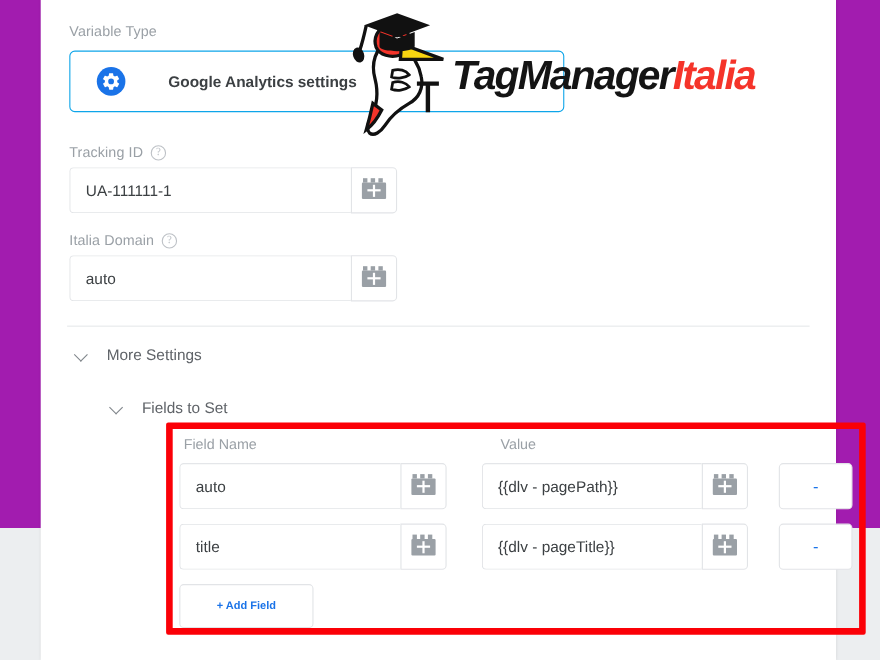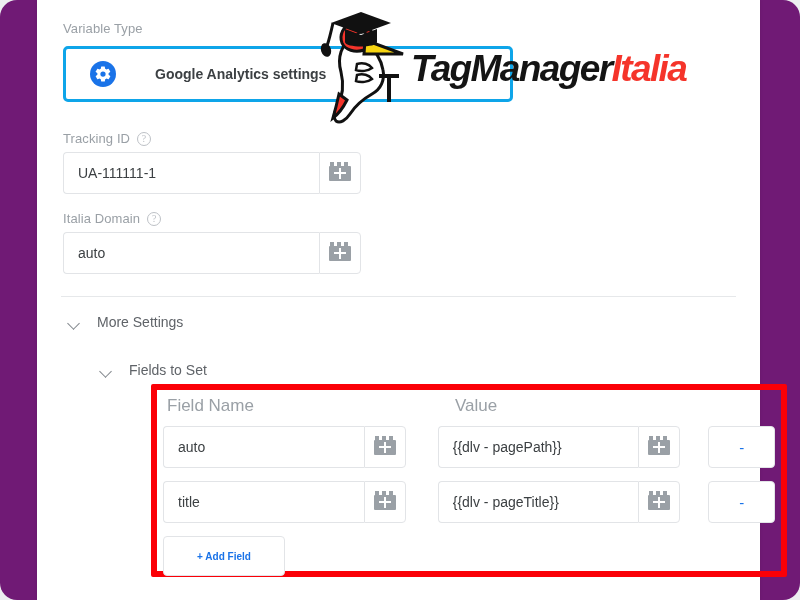--- a/index.html
+++ b/index.html
@@ -14,9 +14,8 @@
   
   #page {
     position: relative;
-    width: 800px; height: 600px;
-    background: #701a75;
-    border-radius: 17px;
+    width: 800px; height: 480px;
+    background: #a21caf;
   }
   #sheet {
     position: absolute;

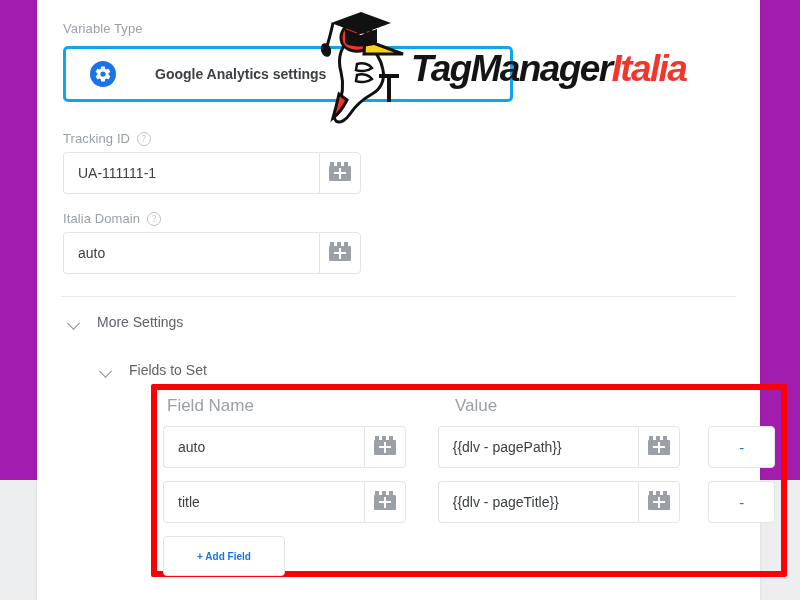--- a/index.html
+++ b/index.html
@@ -95,7 +95,7 @@
     position: absolute;
     left: 26px; top: 46px;
     width: 450px; height: 56px;
-    border: 3px solid #0ea5e9;
+    border: 1px solid #0ea5e9;
     border-radius: 5px;
     background: #fff;
     display: flex;

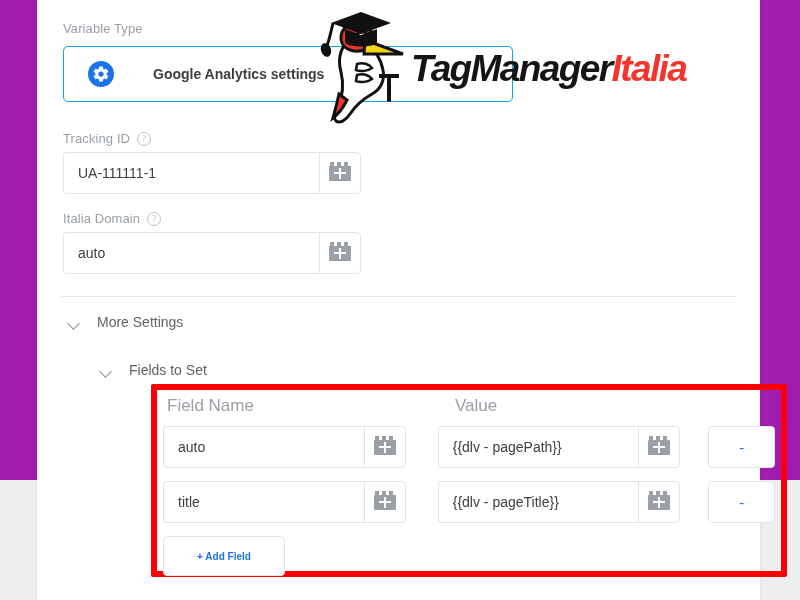--- a/index.html
+++ b/index.html
@@ -155,7 +155,7 @@
   .disclosure {
     position: absolute;
     display: flex;
-    align-items: flex-end;
+    align-items: center;
     gap: 16px;
     color: #5f6368;
     font-size: 14px;

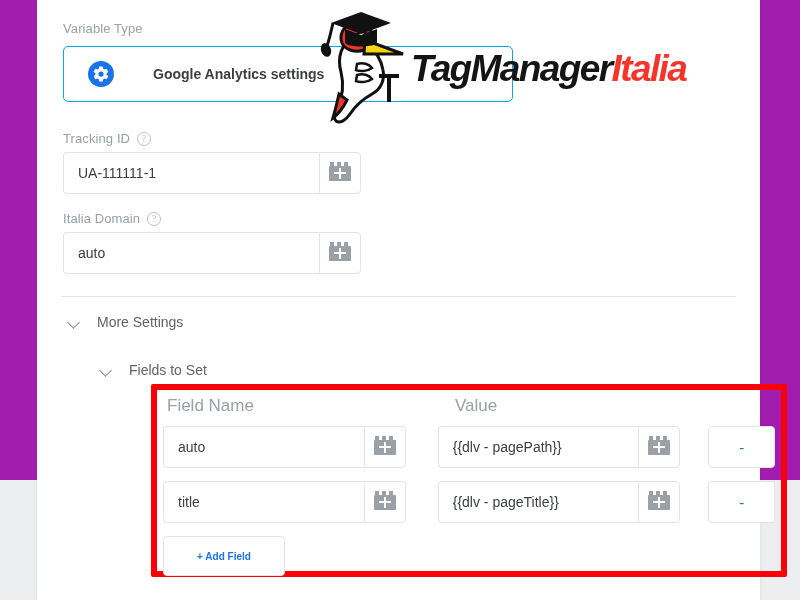--- a/index.html
+++ b/index.html
@@ -195,7 +195,7 @@
   .col-headers {
     display: flex;
     color: #9aa0a6;
-    font-size: 17px;
+    font-size: 13px;
     padding-left: 4px;
     margin-bottom: 10px;
   }

